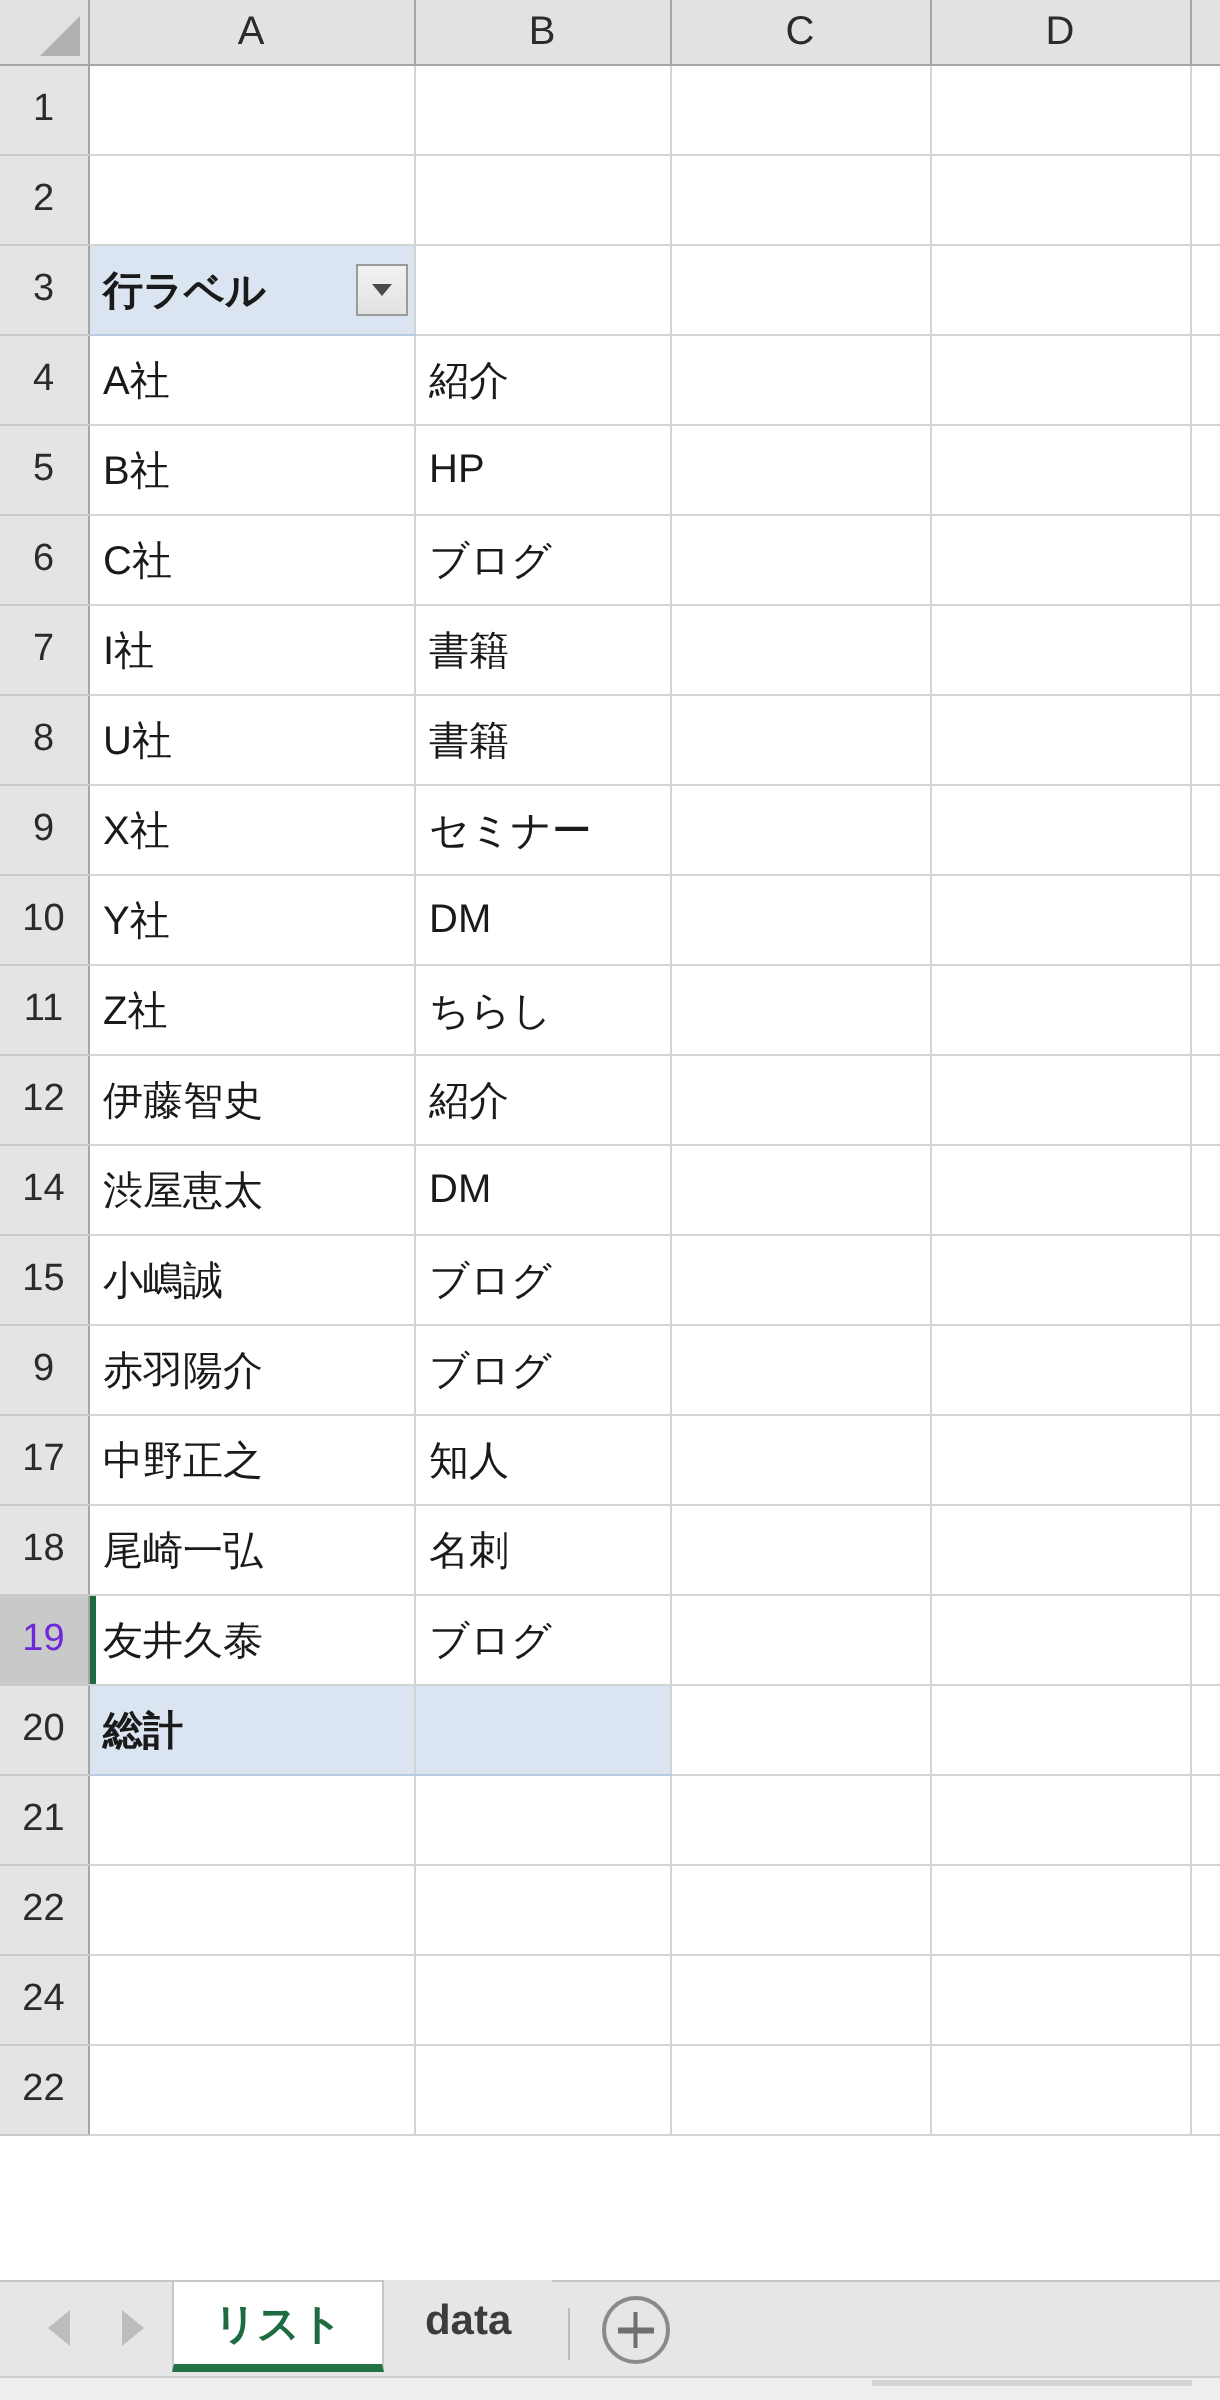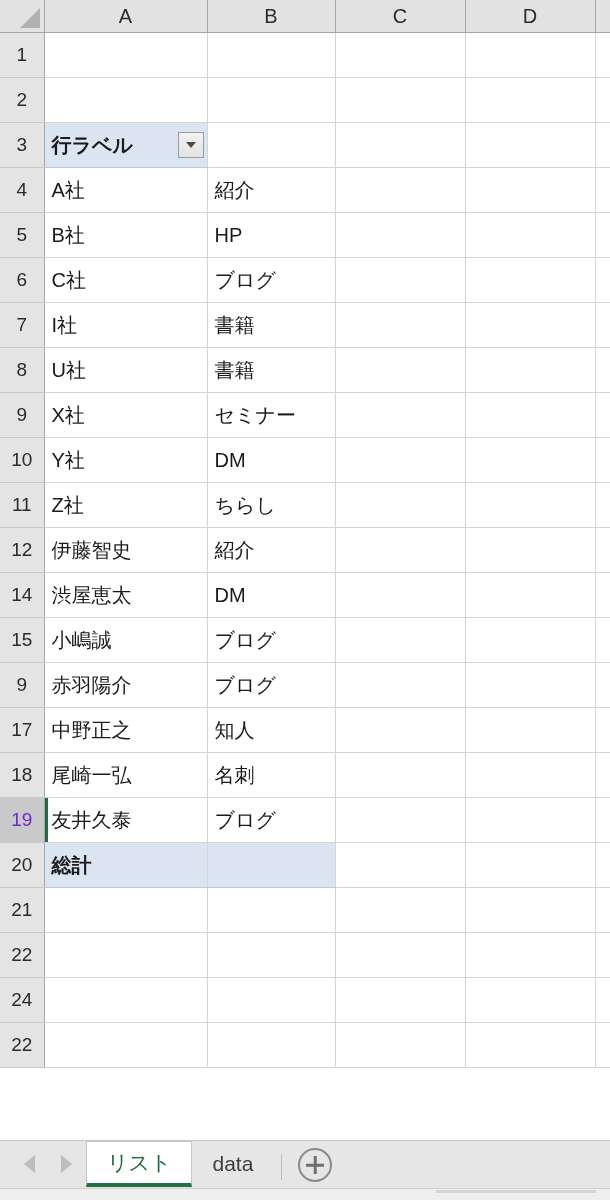--- a/index.html
+++ b/index.html
@@ -199,8 +199,9 @@
 
   .tabs {
     display: flex;
-    align-items: center;
+    align-items: flex-start;
     height: 48px;
+    font-weight: bold;
   }
   .tab {
     height: 42px;

